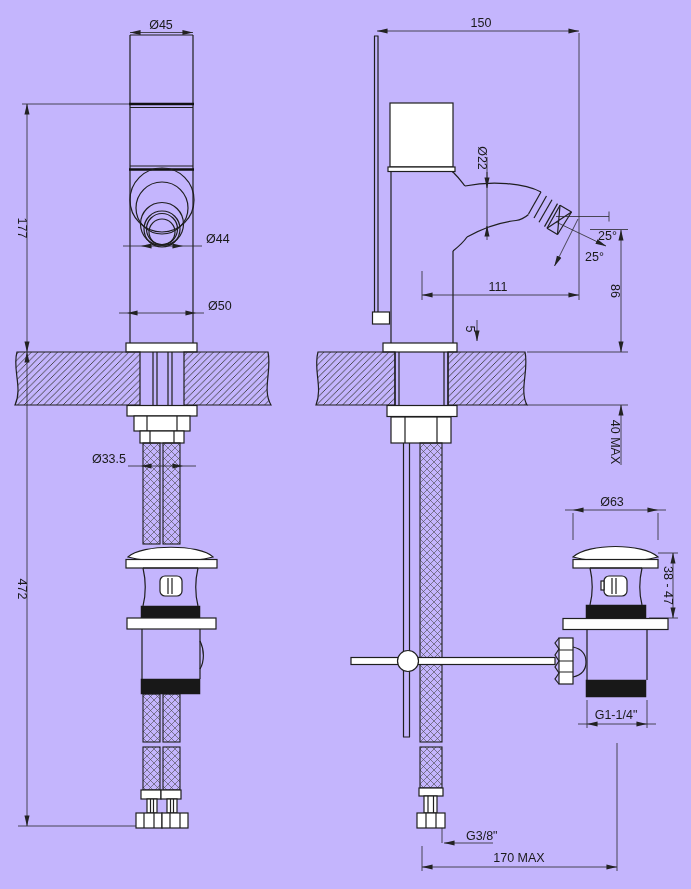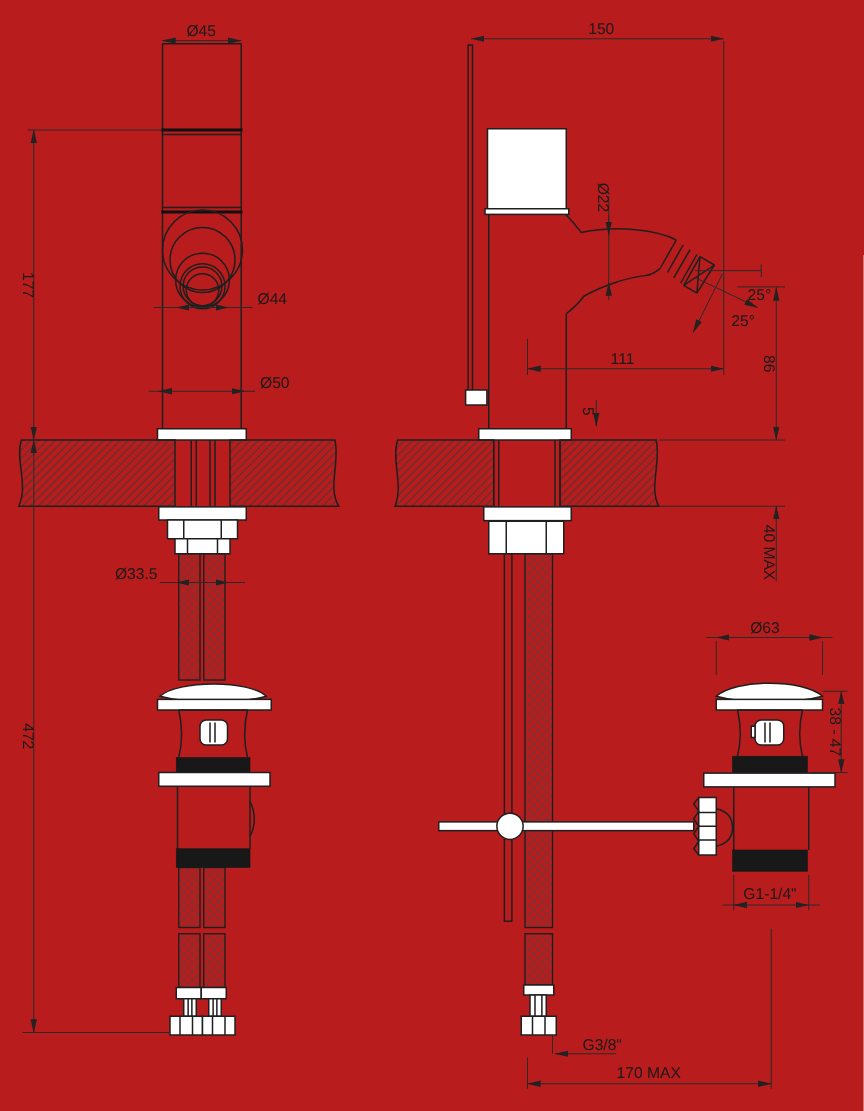--- a/index.html
+++ b/index.html
@@ -3,7 +3,7 @@
 <meta charset="utf-8">
 <style>
   html,body{margin:0;padding:0;background:#ffffff;}
-  .stage{width:691px;height:889px;background:#b91c1c;position:relative;overflow:hidden;}
+  .stage{width:691px;height:889px;background:#c4b5fd;position:relative;overflow:hidden;}
   svg{display:block;}
   .obj{stroke:#1f1f1f;stroke-width:1.2;fill:none;}
   .objf{stroke:#1f1f1f;stroke-width:1.2;fill:#ffffff;}

